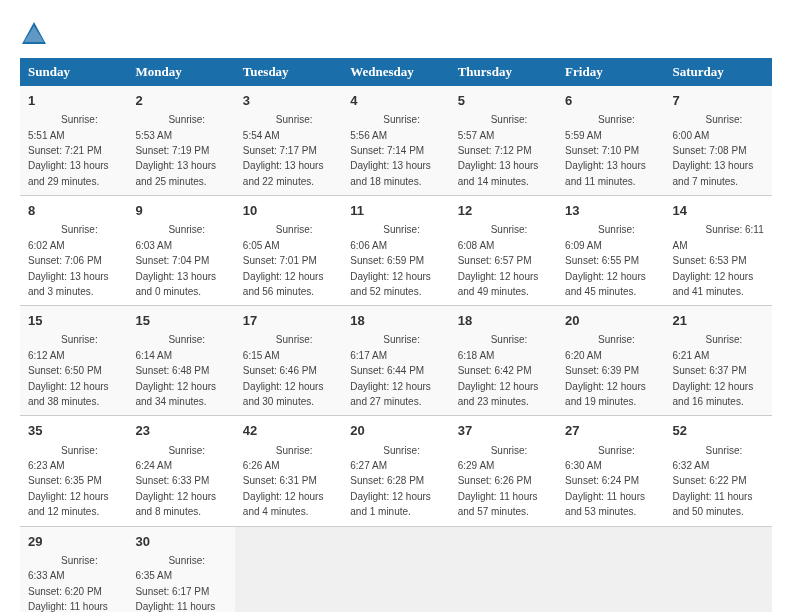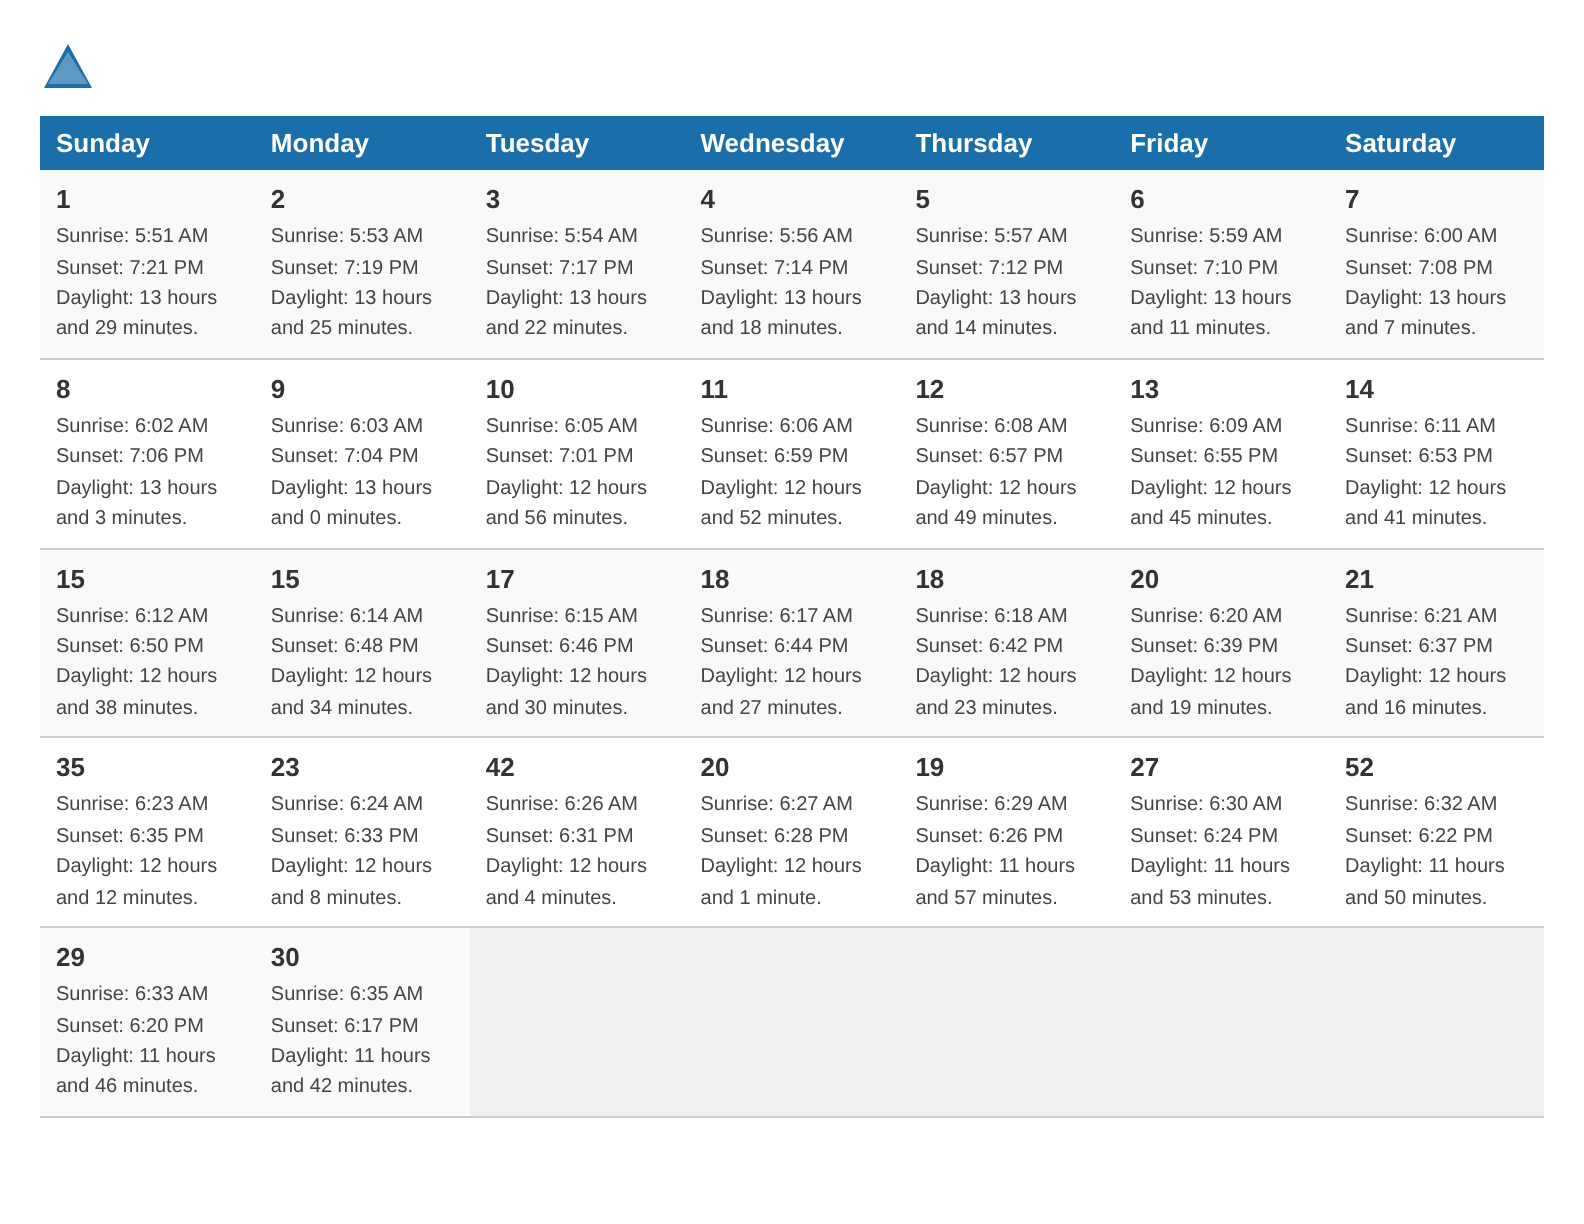--- a/index.html
+++ b/index.html
@@ -56,6 +56,7 @@
       text-align: left;
       font-size: 13px;
       font-weight: bold;
+      font-family: Liberation Serif, serif;
     }
     tbody tr {
       border-bottom: 1px solid #ccc;

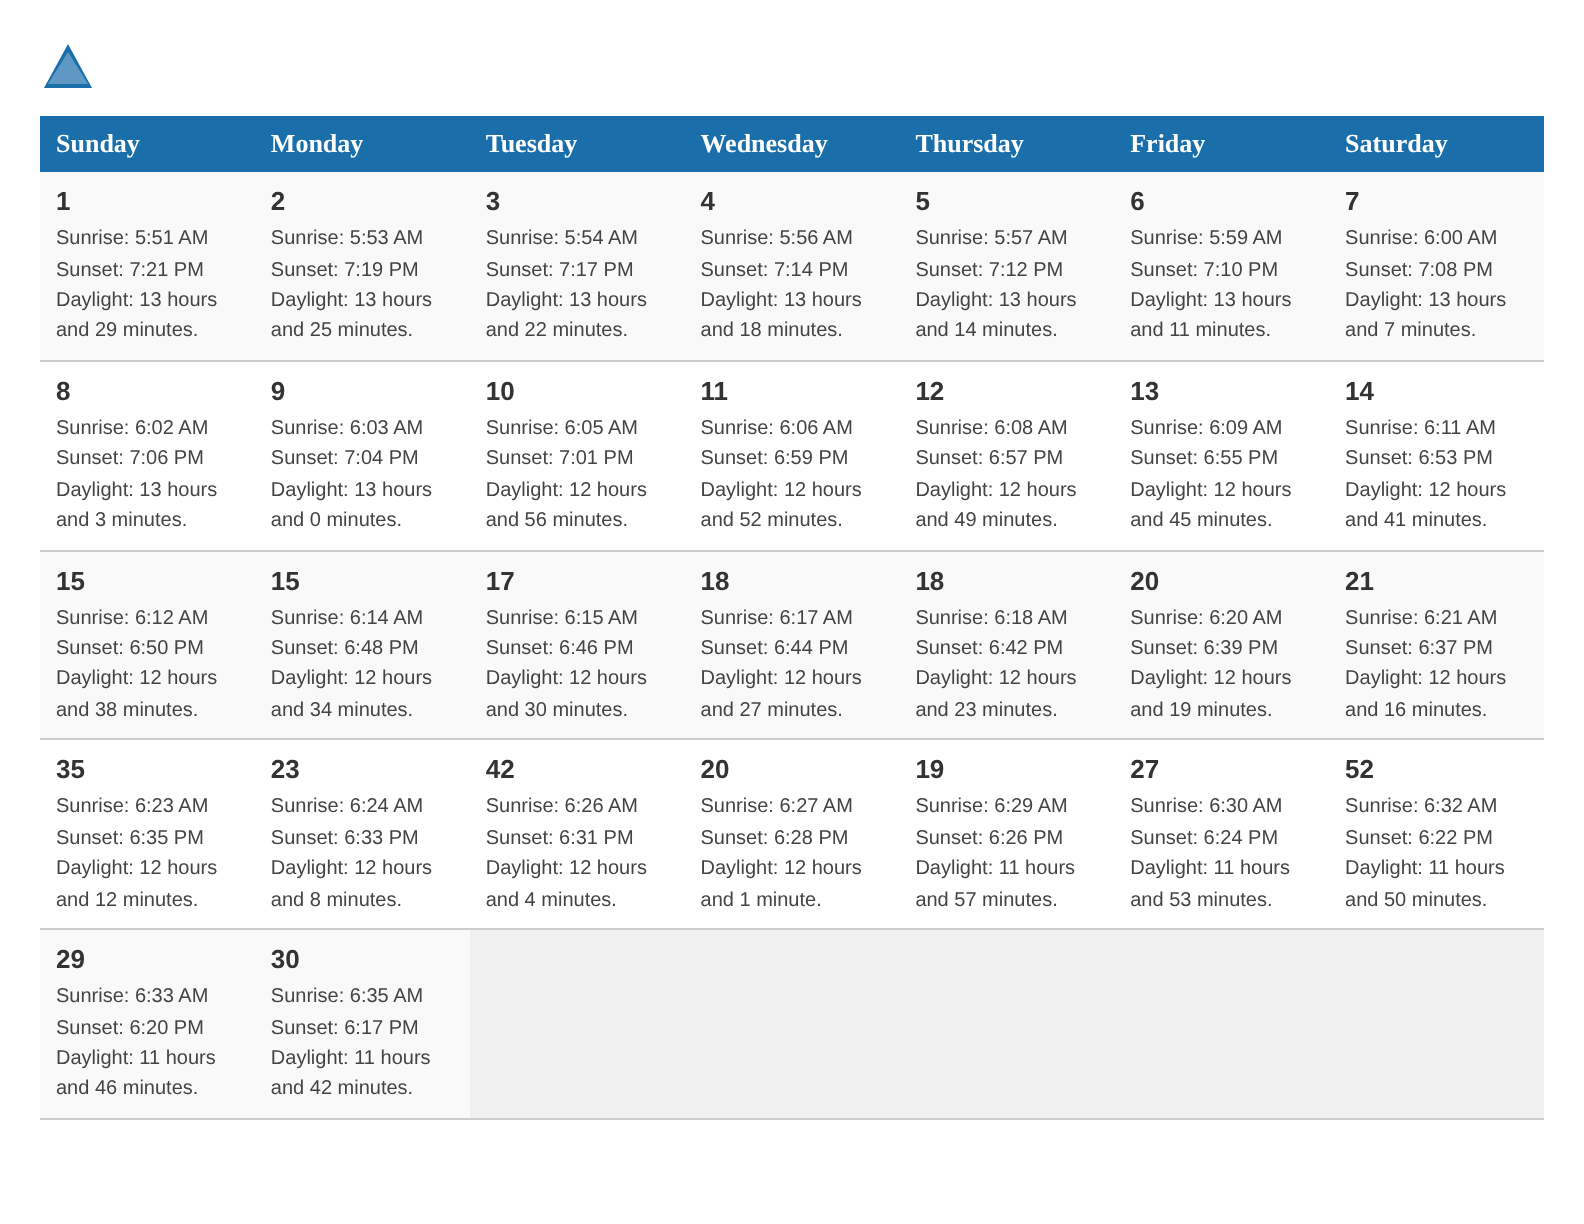--- a/index.html
+++ b/index.html
@@ -83,6 +83,7 @@
     .day-info {
       font-size: 10px;
       color: #444;
+      margin-left: 33px;
     }
     .empty-cell {
       background: #f0f0f0;

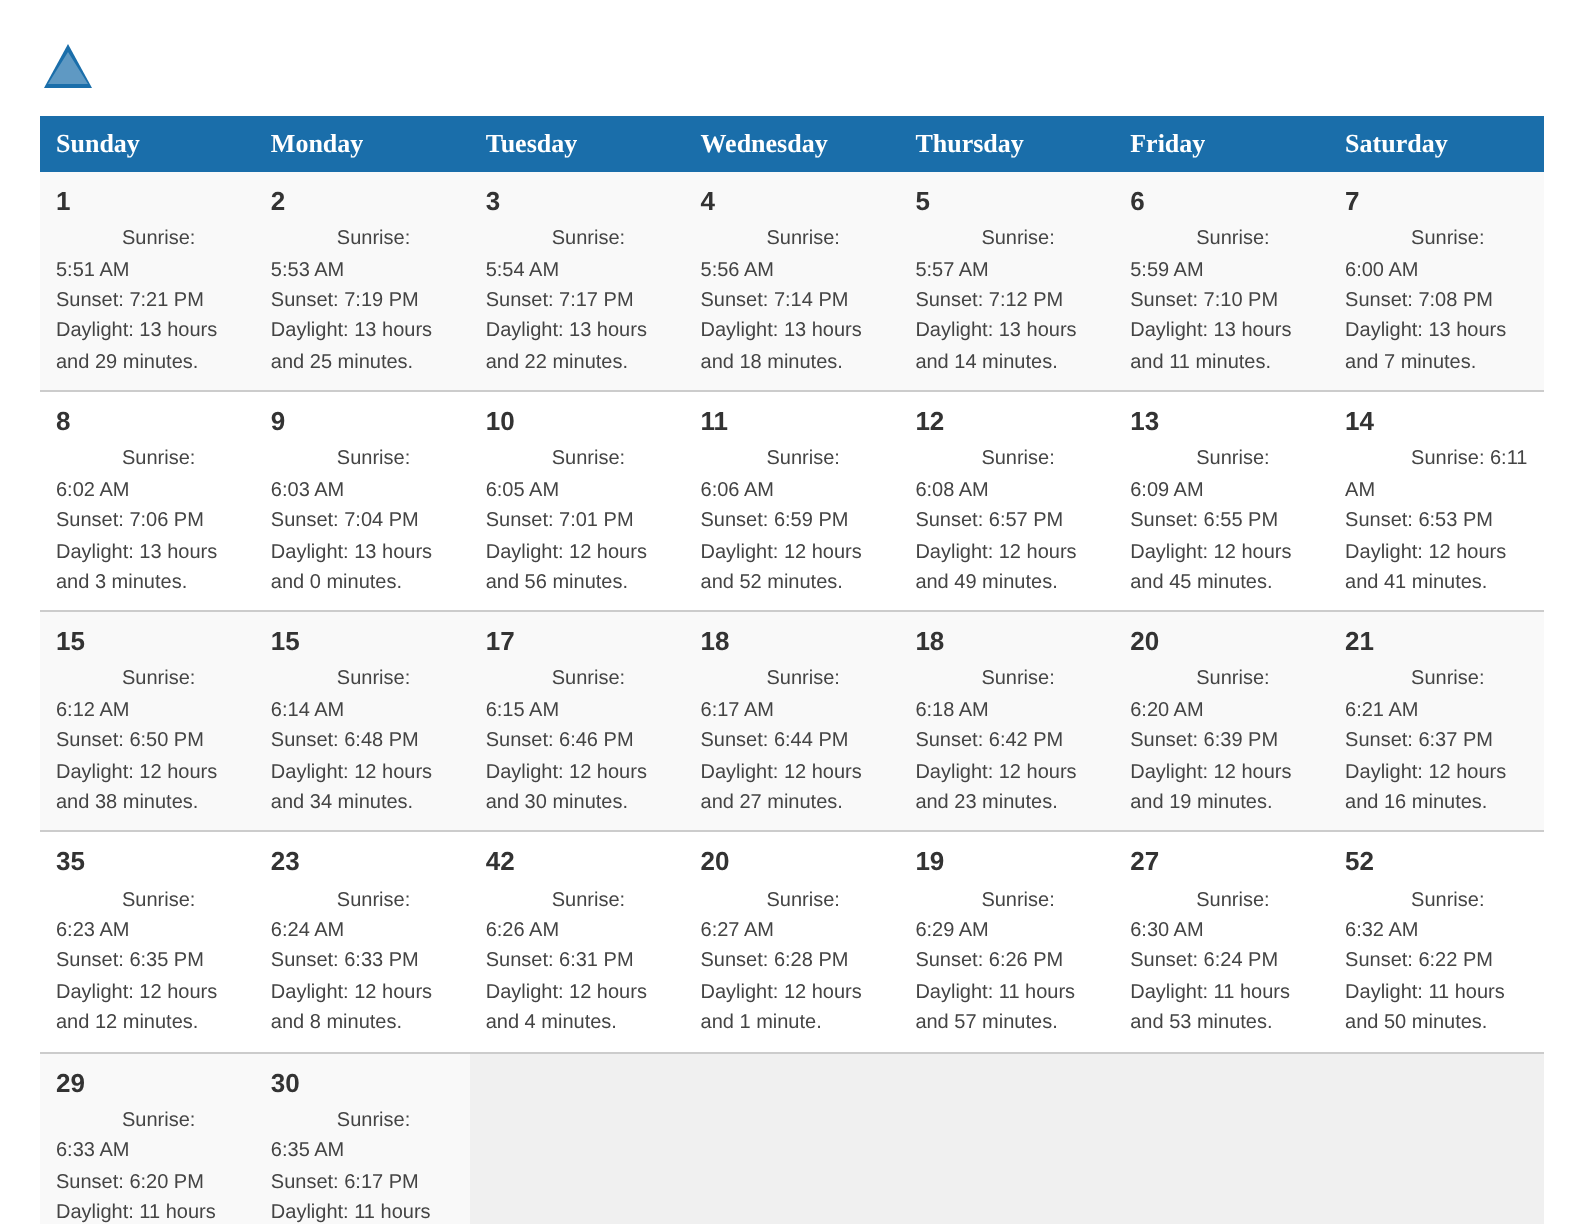--- a/index.html
+++ b/index.html
@@ -179,7 +179,7 @@
 <span class="day-info">Sunrise: 6:26 AM<br>Sunset: 6:31 PM<br>Daylight: 12 hours and 4 minutes.</span></td>
         <td><span class="day-num">20</span>
 <span class="day-info">Sunrise: 6:27 AM<br>Sunset: 6:28 PM<br>Daylight: 12 hours and 1 minute.</span></td>
-        <td><span class="day-num">19</span>
+        <td><span class="day-num">37</span>
 <span class="day-info">Sunrise: 6:29 AM<br>Sunset: 6:26 PM<br>Daylight: 11 hours and 57 minutes.</span></td>
         <td><span class="day-num">27</span>
 <span class="day-info">Sunrise: 6:30 AM<br>Sunset: 6:24 PM<br>Daylight: 11 hours and 53 minutes.</span></td>

